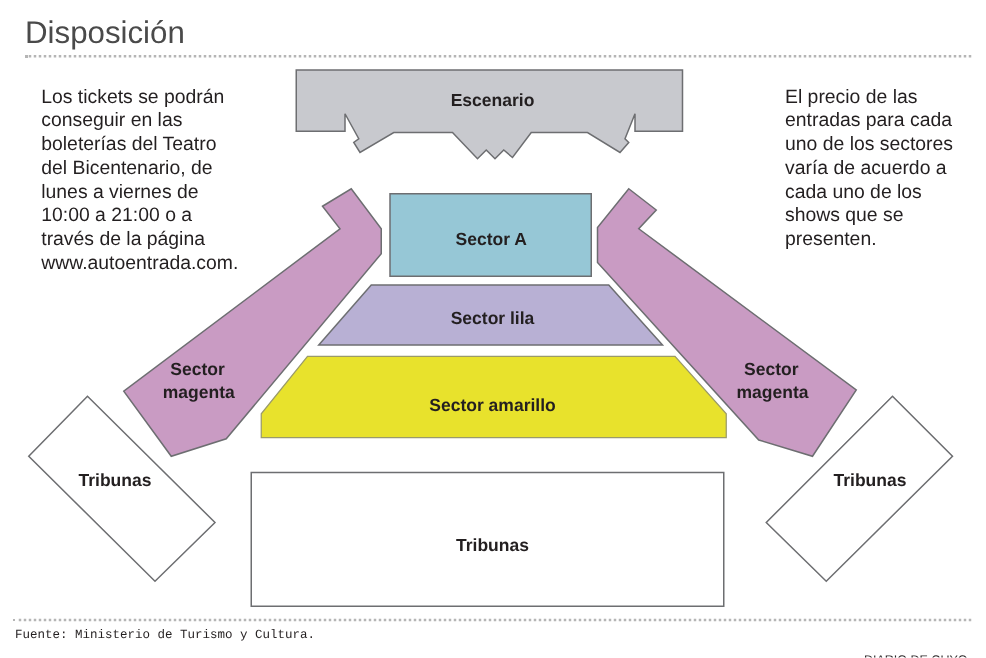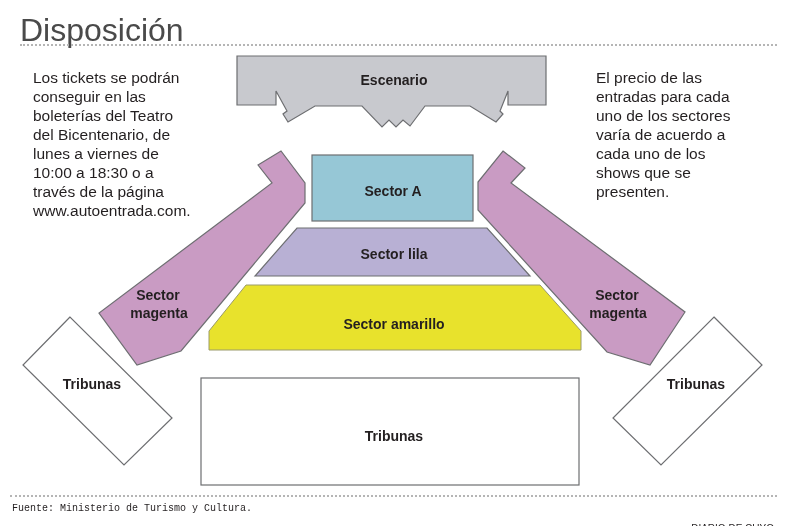--- a/index.html
+++ b/index.html
@@ -5,7 +5,7 @@
   html, body { margin: 0; padding: 0; background: #ffffff; }
   body { width: 789px; height: 526px; position: relative; overflow: hidden;
          font-family: "Liberation Sans", sans-serif; color: #231f20; }
-  .title { position: absolute; left: 20px; top: 12px; font-size: 32px; color: #4a4a4a; font-weight: normal; }
+  .title { position: absolute; left: 20px; top: 12px; font-size: 25px; color: #4a4a4a; font-weight: normal; }
   .dotline { position: absolute; height: 0; border-top: 2px dotted #b5b5b5; }
   .para { position: absolute; font-size: 15.5px; line-height: 19px; color: #231f20; white-space: pre-line; }
   .footer-left { position: absolute; left: 12px; top: 503px; font-size: 10px; color: #231f20; font-family: Liberation Mono, monospace; }

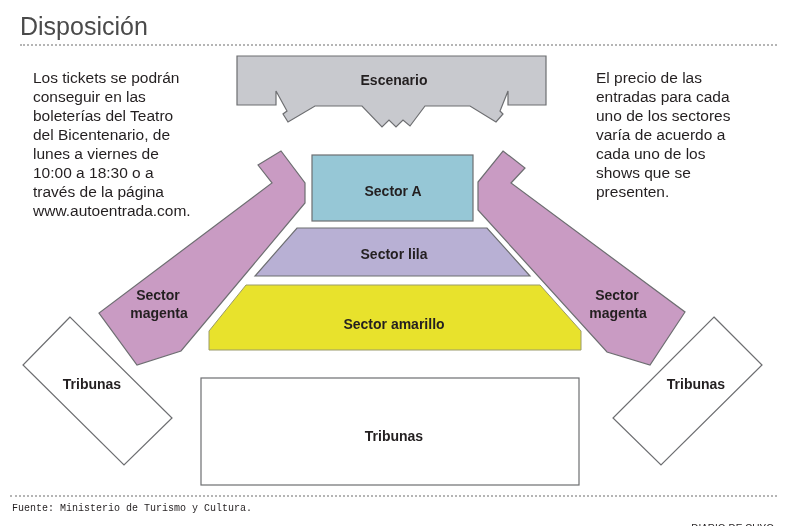--- a/index.html
+++ b/index.html
@@ -24,7 +24,7 @@
 boleterías del Teatro
 del Bicentenario, de
 lunes a viernes de
-10:00 a 18:30 o a
+10:00 a 21:00 o a
 través de la página
 www.autoentrada.com.</div>
 <div class="para" style="left:596px; top:68px;">El precio de las

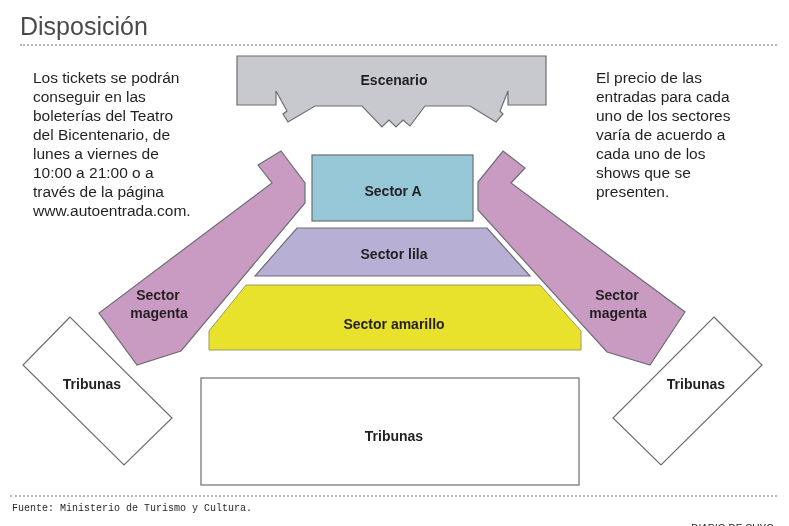--- a/index.html
+++ b/index.html
@@ -27,7 +27,7 @@
 10:00 a 21:00 o a
 través de la página
 www.autoentrada.com.</div>
-<div class="para" style="left:596px; top:68px;">El precio de las
+<div class="para" style="left:628px; top:68px;">El precio de las
 entradas para cada
 uno de los sectores
 varía de acuerdo a

